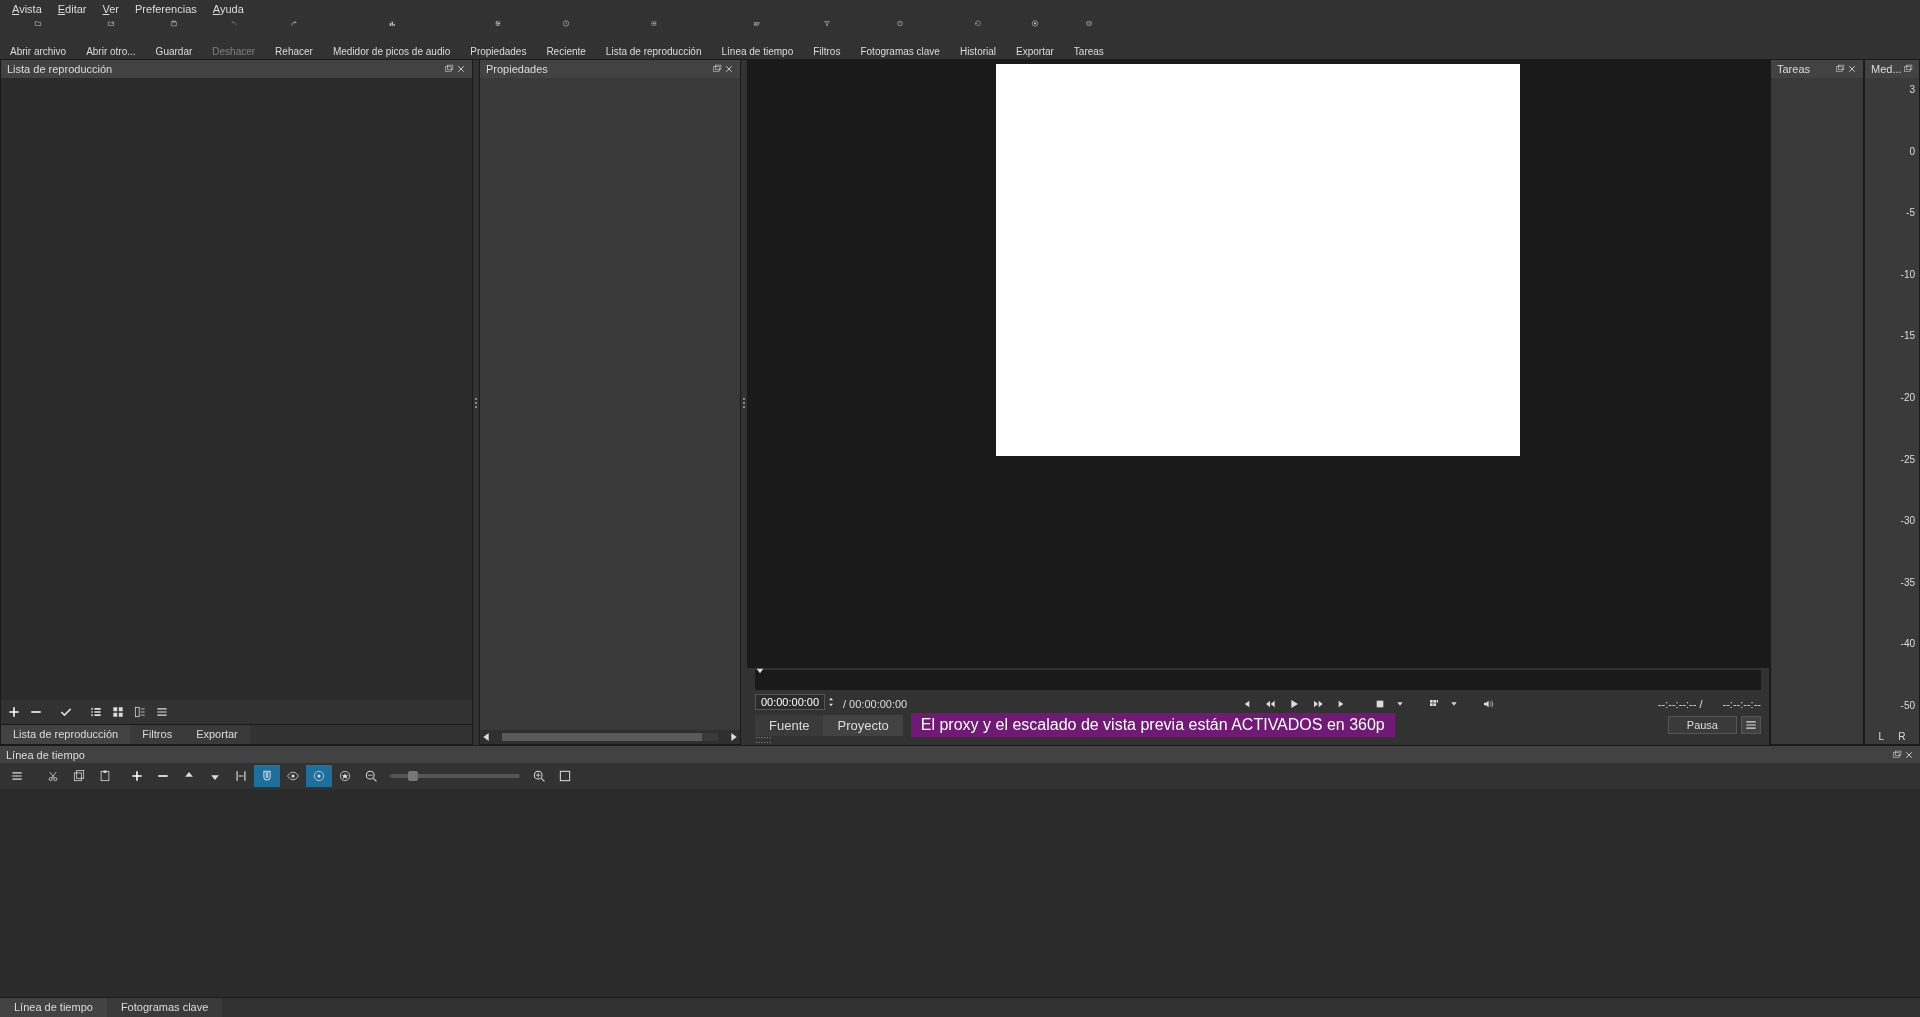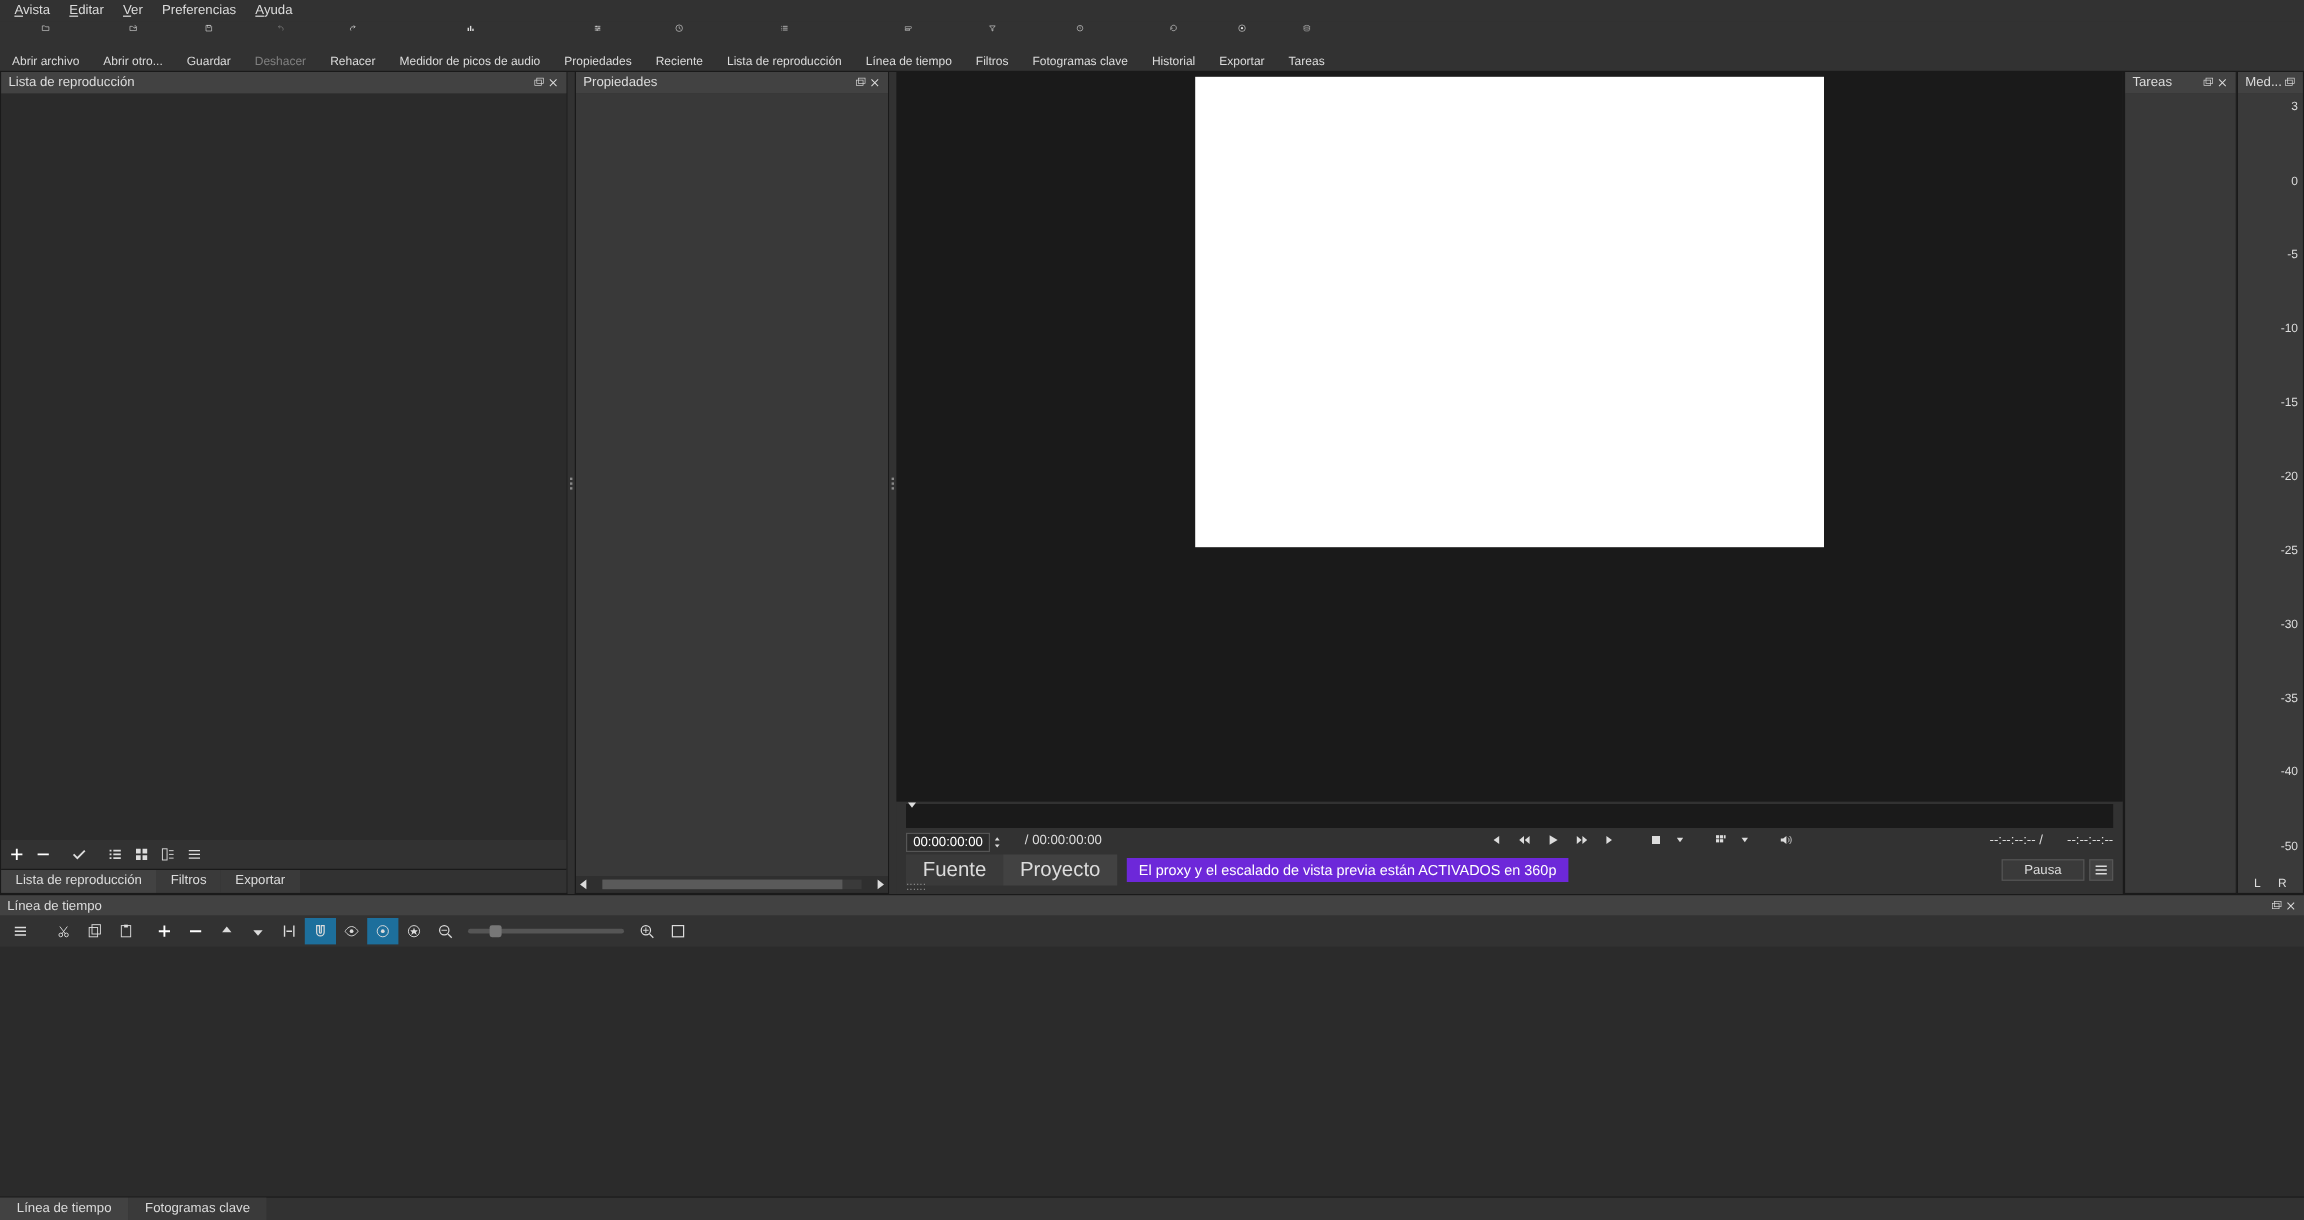--- a/index.html
+++ b/index.html
@@ -59,7 +59,7 @@
 .scrub-bar { height: 20px; background: #1a1a1a; margin: 2px 8px 0 8px; position: relative; }
 .scrub-marker { position:absolute; left:0; top:-4px; }
 .scrub-marker svg { fill:#dcdcdc; width:10px;height:10px; }
-.player-ctrl-row { display: flex; align-items: flex-start; padding: 4px 8px; gap: 11px; }
+.player-ctrl-row { display: flex; align-items: flex-end; padding: 4px 8px; gap: 0; }
 .tc-box { display:flex; align-items:center; gap:2px; margin-right:4px;}
 .tc-input { background:#2b2b2b; border:1px solid #555; color:#fff; font-size:11px; padding:1px 4px; width:70px; text-align:center; }
 .tc-spin { width:12px; display:flex; flex-direction:column; }

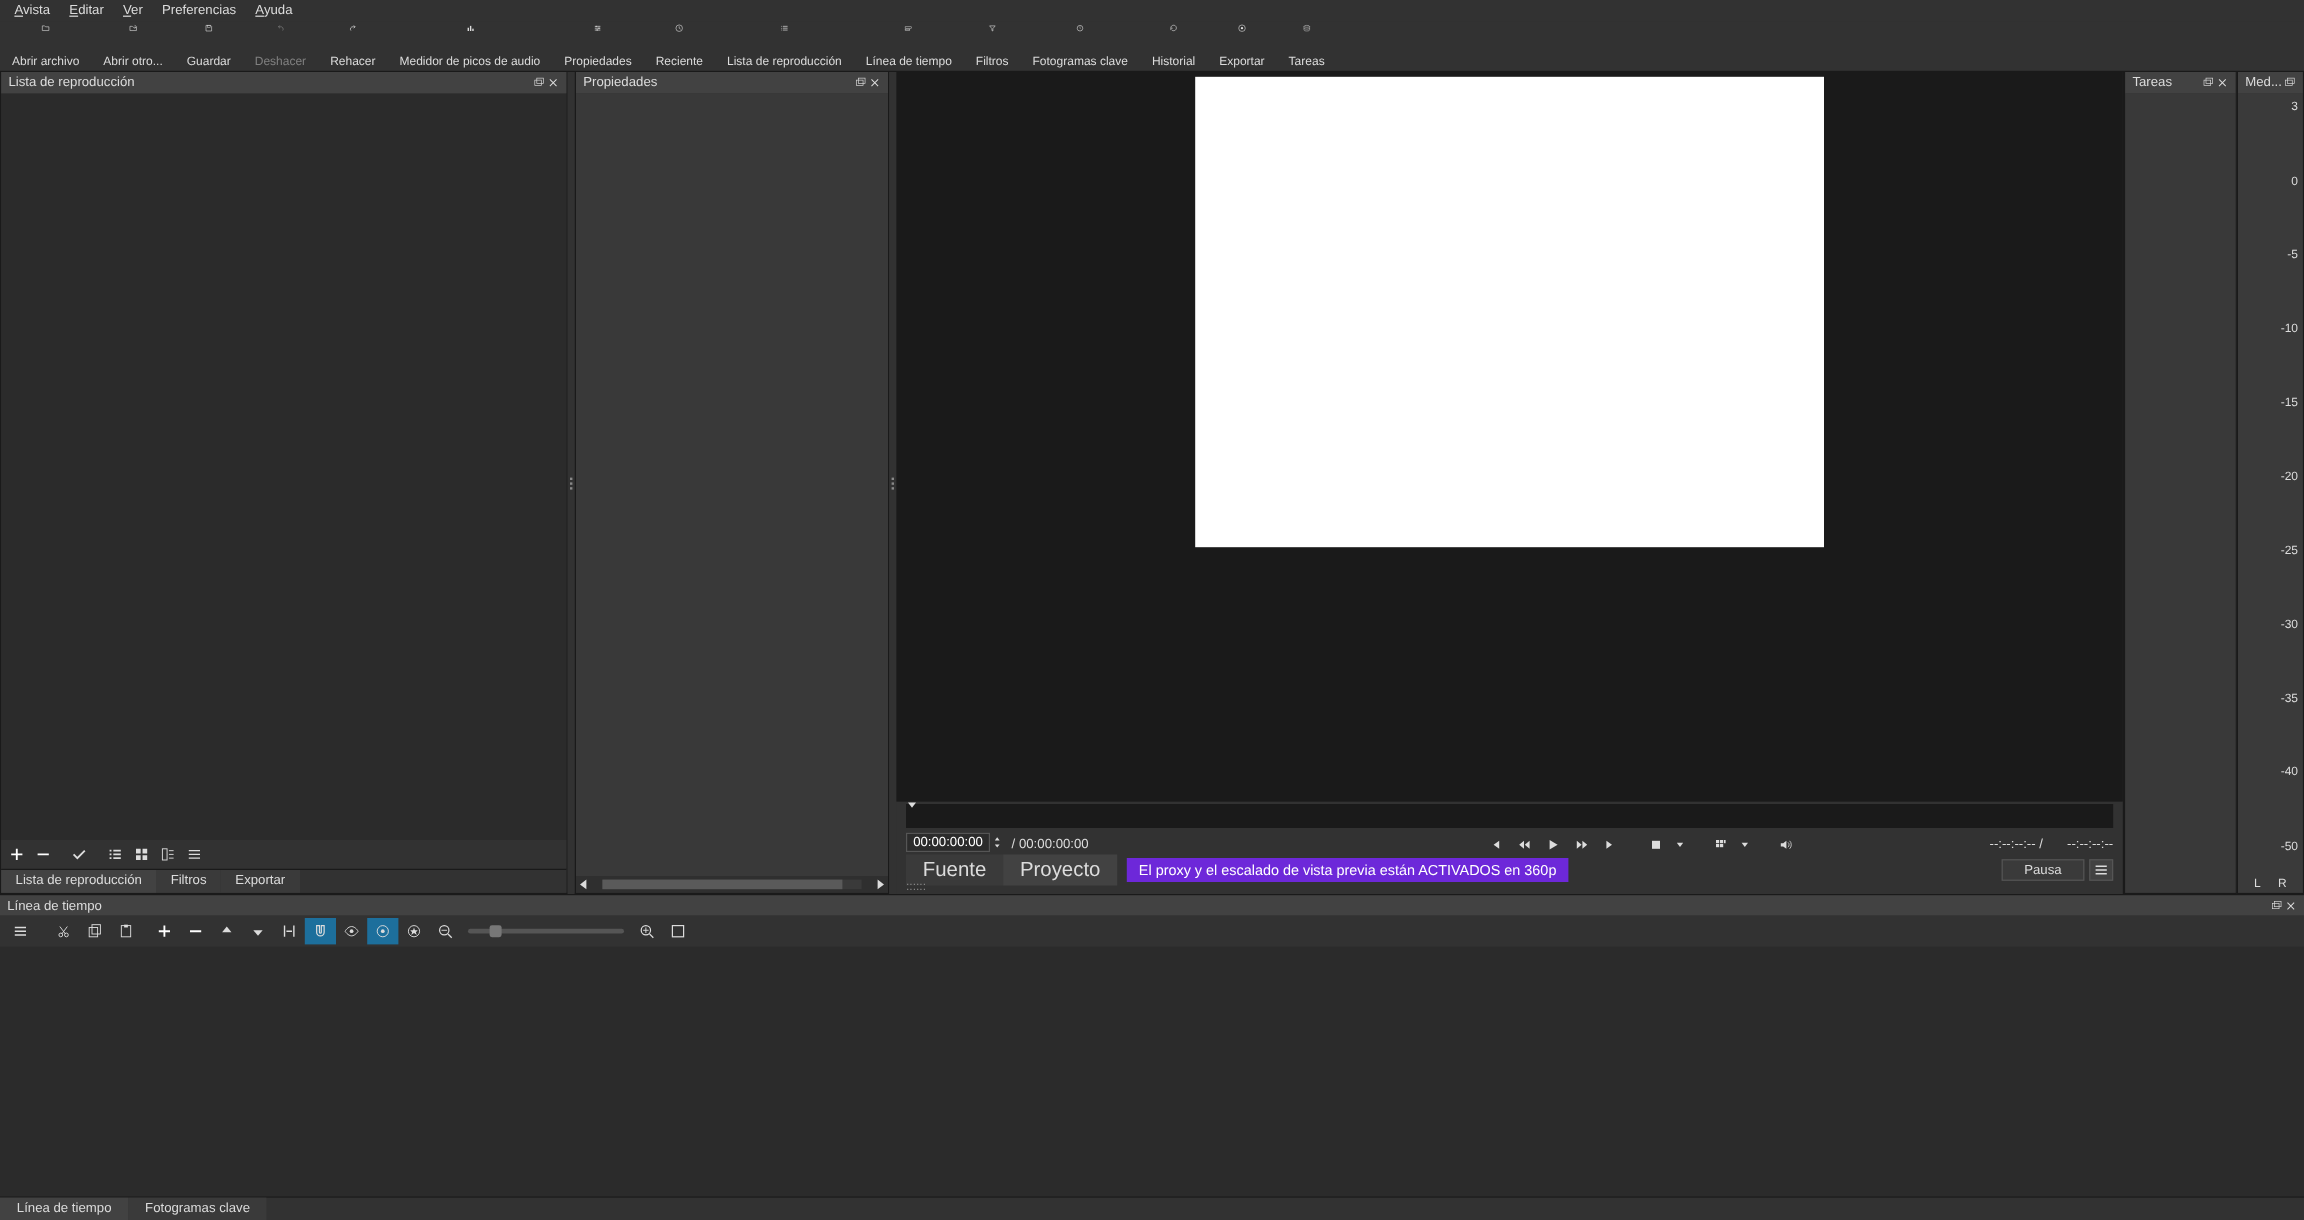--- a/index.html
+++ b/index.html
@@ -70,7 +70,7 @@
 .transport .tbtn { width:16px; display:flex; align-items:center; justify-content:center; }
 .tc-inout { margin-left:auto; display:flex; gap:20px; font-size:11px; }
 .player-tabs { display: flex; align-items: center; padding: 0 8px; gap: 0; height: 22px; }
-.pt-tab { padding: 3px 14px; background: #3a3a3a; font-size:17px; }
+.pt-tab { padding: 3px 14px; background: #3a3a3a; font-size:13px; }
 .pt-tab.active { background: #424242; }
 .proxy-banner { background: #6d28d9; padding: 3px 10px; font-size: 12px; margin-left: 8px; color:#fff; }
 .player-bottom-dots { font-size:10px; color:#888; padding-left:8px; margin-top:-2px; }

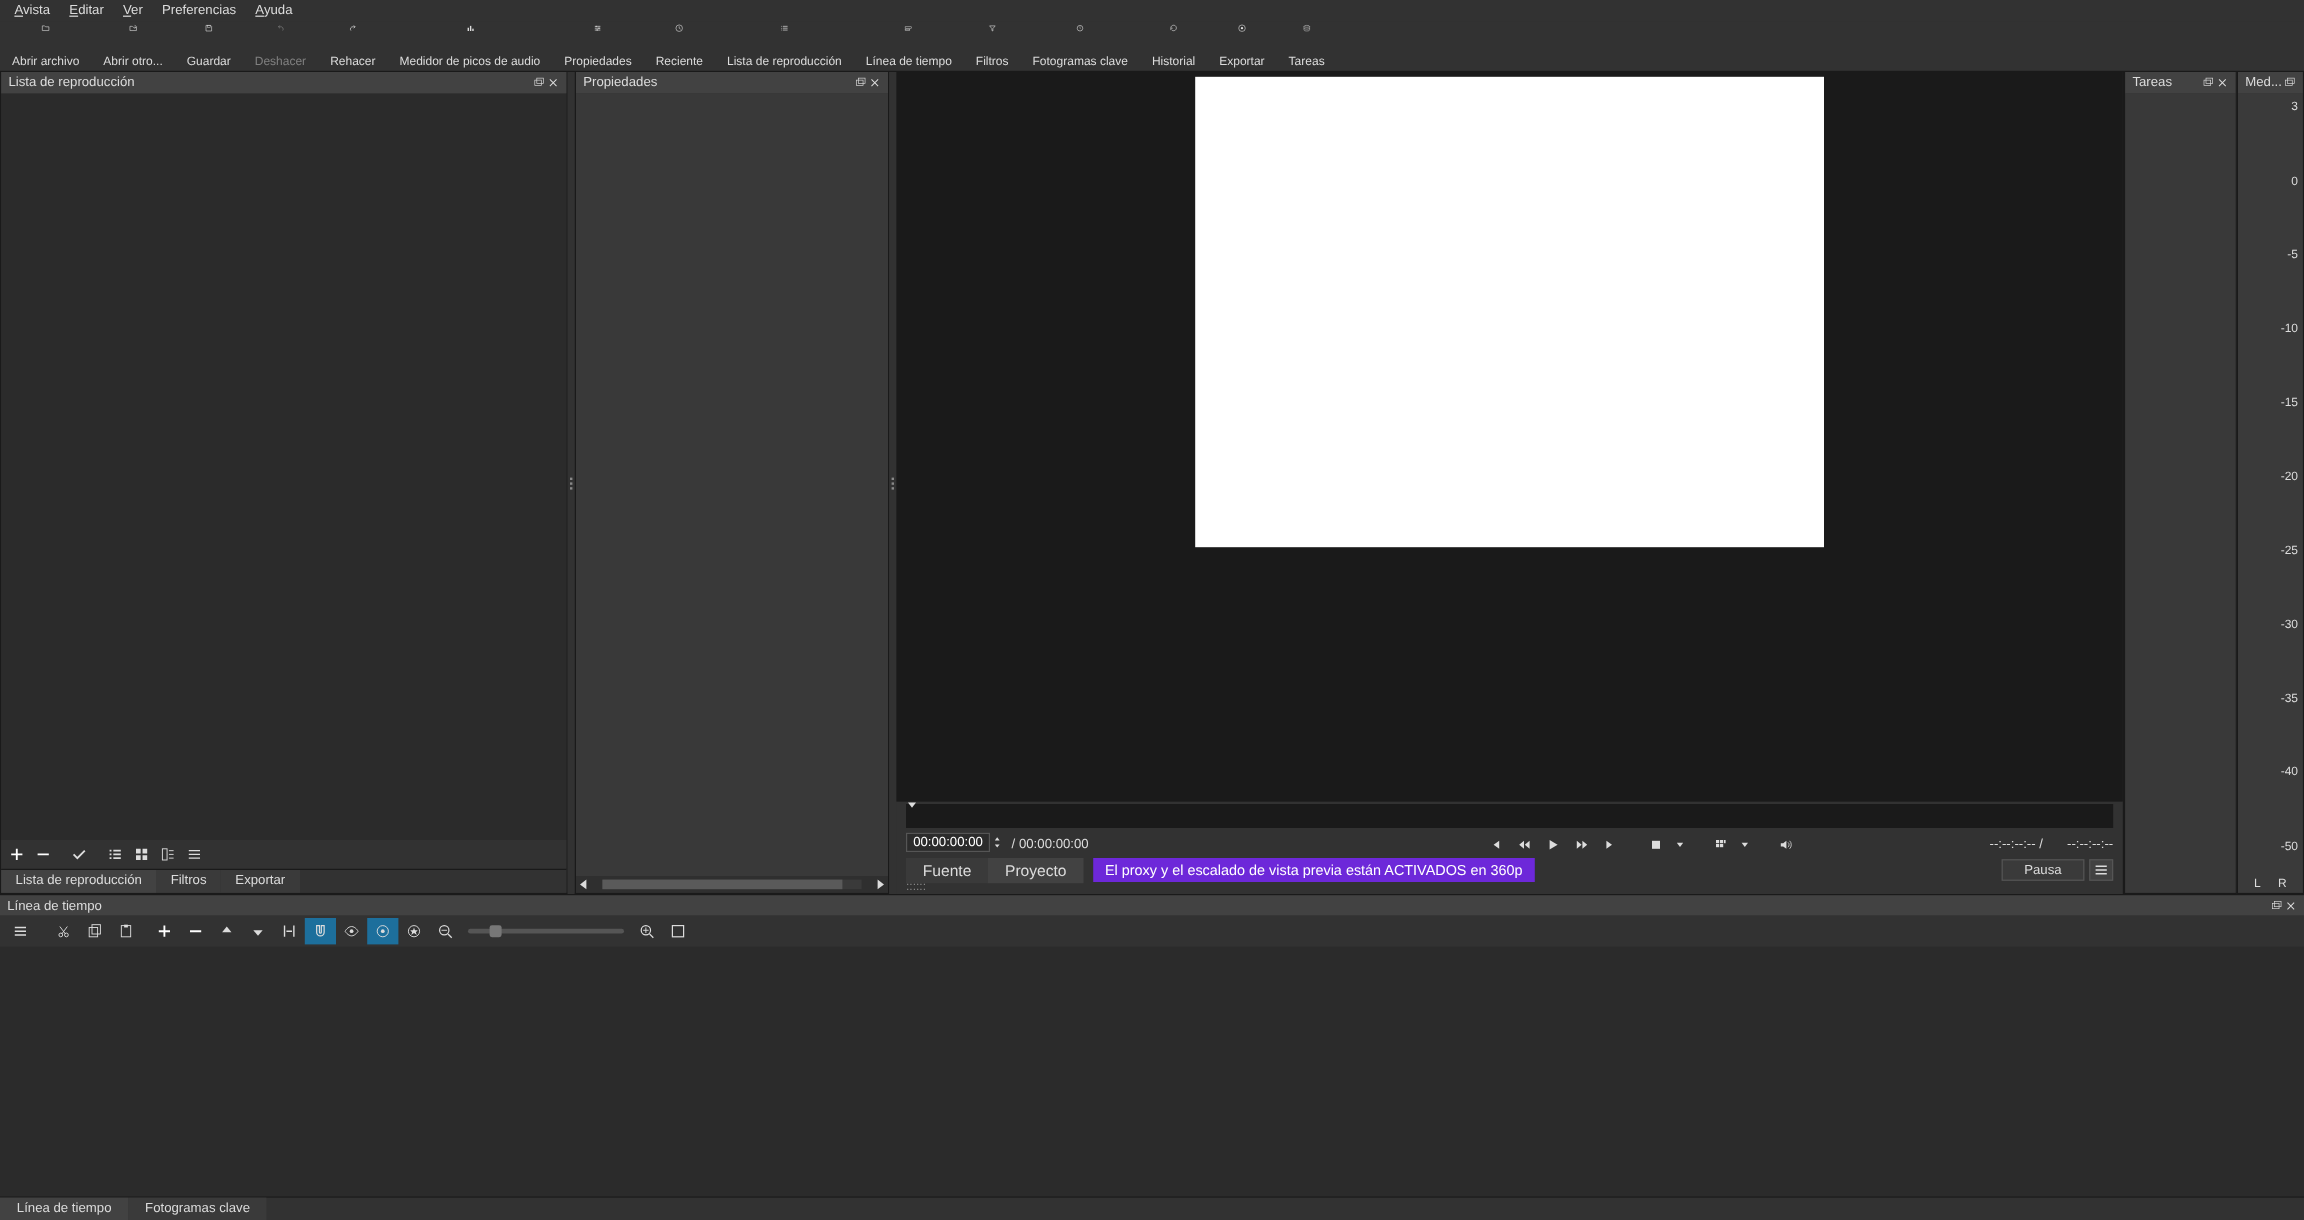--- a/index.html
+++ b/index.html
@@ -72,7 +72,7 @@
 .player-tabs { display: flex; align-items: center; padding: 0 8px; gap: 0; height: 22px; }
 .pt-tab { padding: 3px 14px; background: #3a3a3a; font-size:13px; }
 .pt-tab.active { background: #424242; }
-.proxy-banner { background: #6d28d9; padding: 3px 10px; font-size: 12px; margin-left: 8px; color:#fff; }
+.proxy-banner { background: #701a75; padding: 3px 10px; font-size: 16px; margin-left: 8px; color:#fff; }
 .player-bottom-dots { font-size:10px; color:#888; padding-left:8px; margin-top:-2px; }
 .pause-btn { background:#3a3a3a; border:1px solid #555; padding:2px 18px; font-size:11px; margin-left:22px; }
 .burger-btn { background:#424242; border:1px solid #555; width:20px; height:18px; display:flex; align-items:center; justify-content:center; margin-left:4px;}

